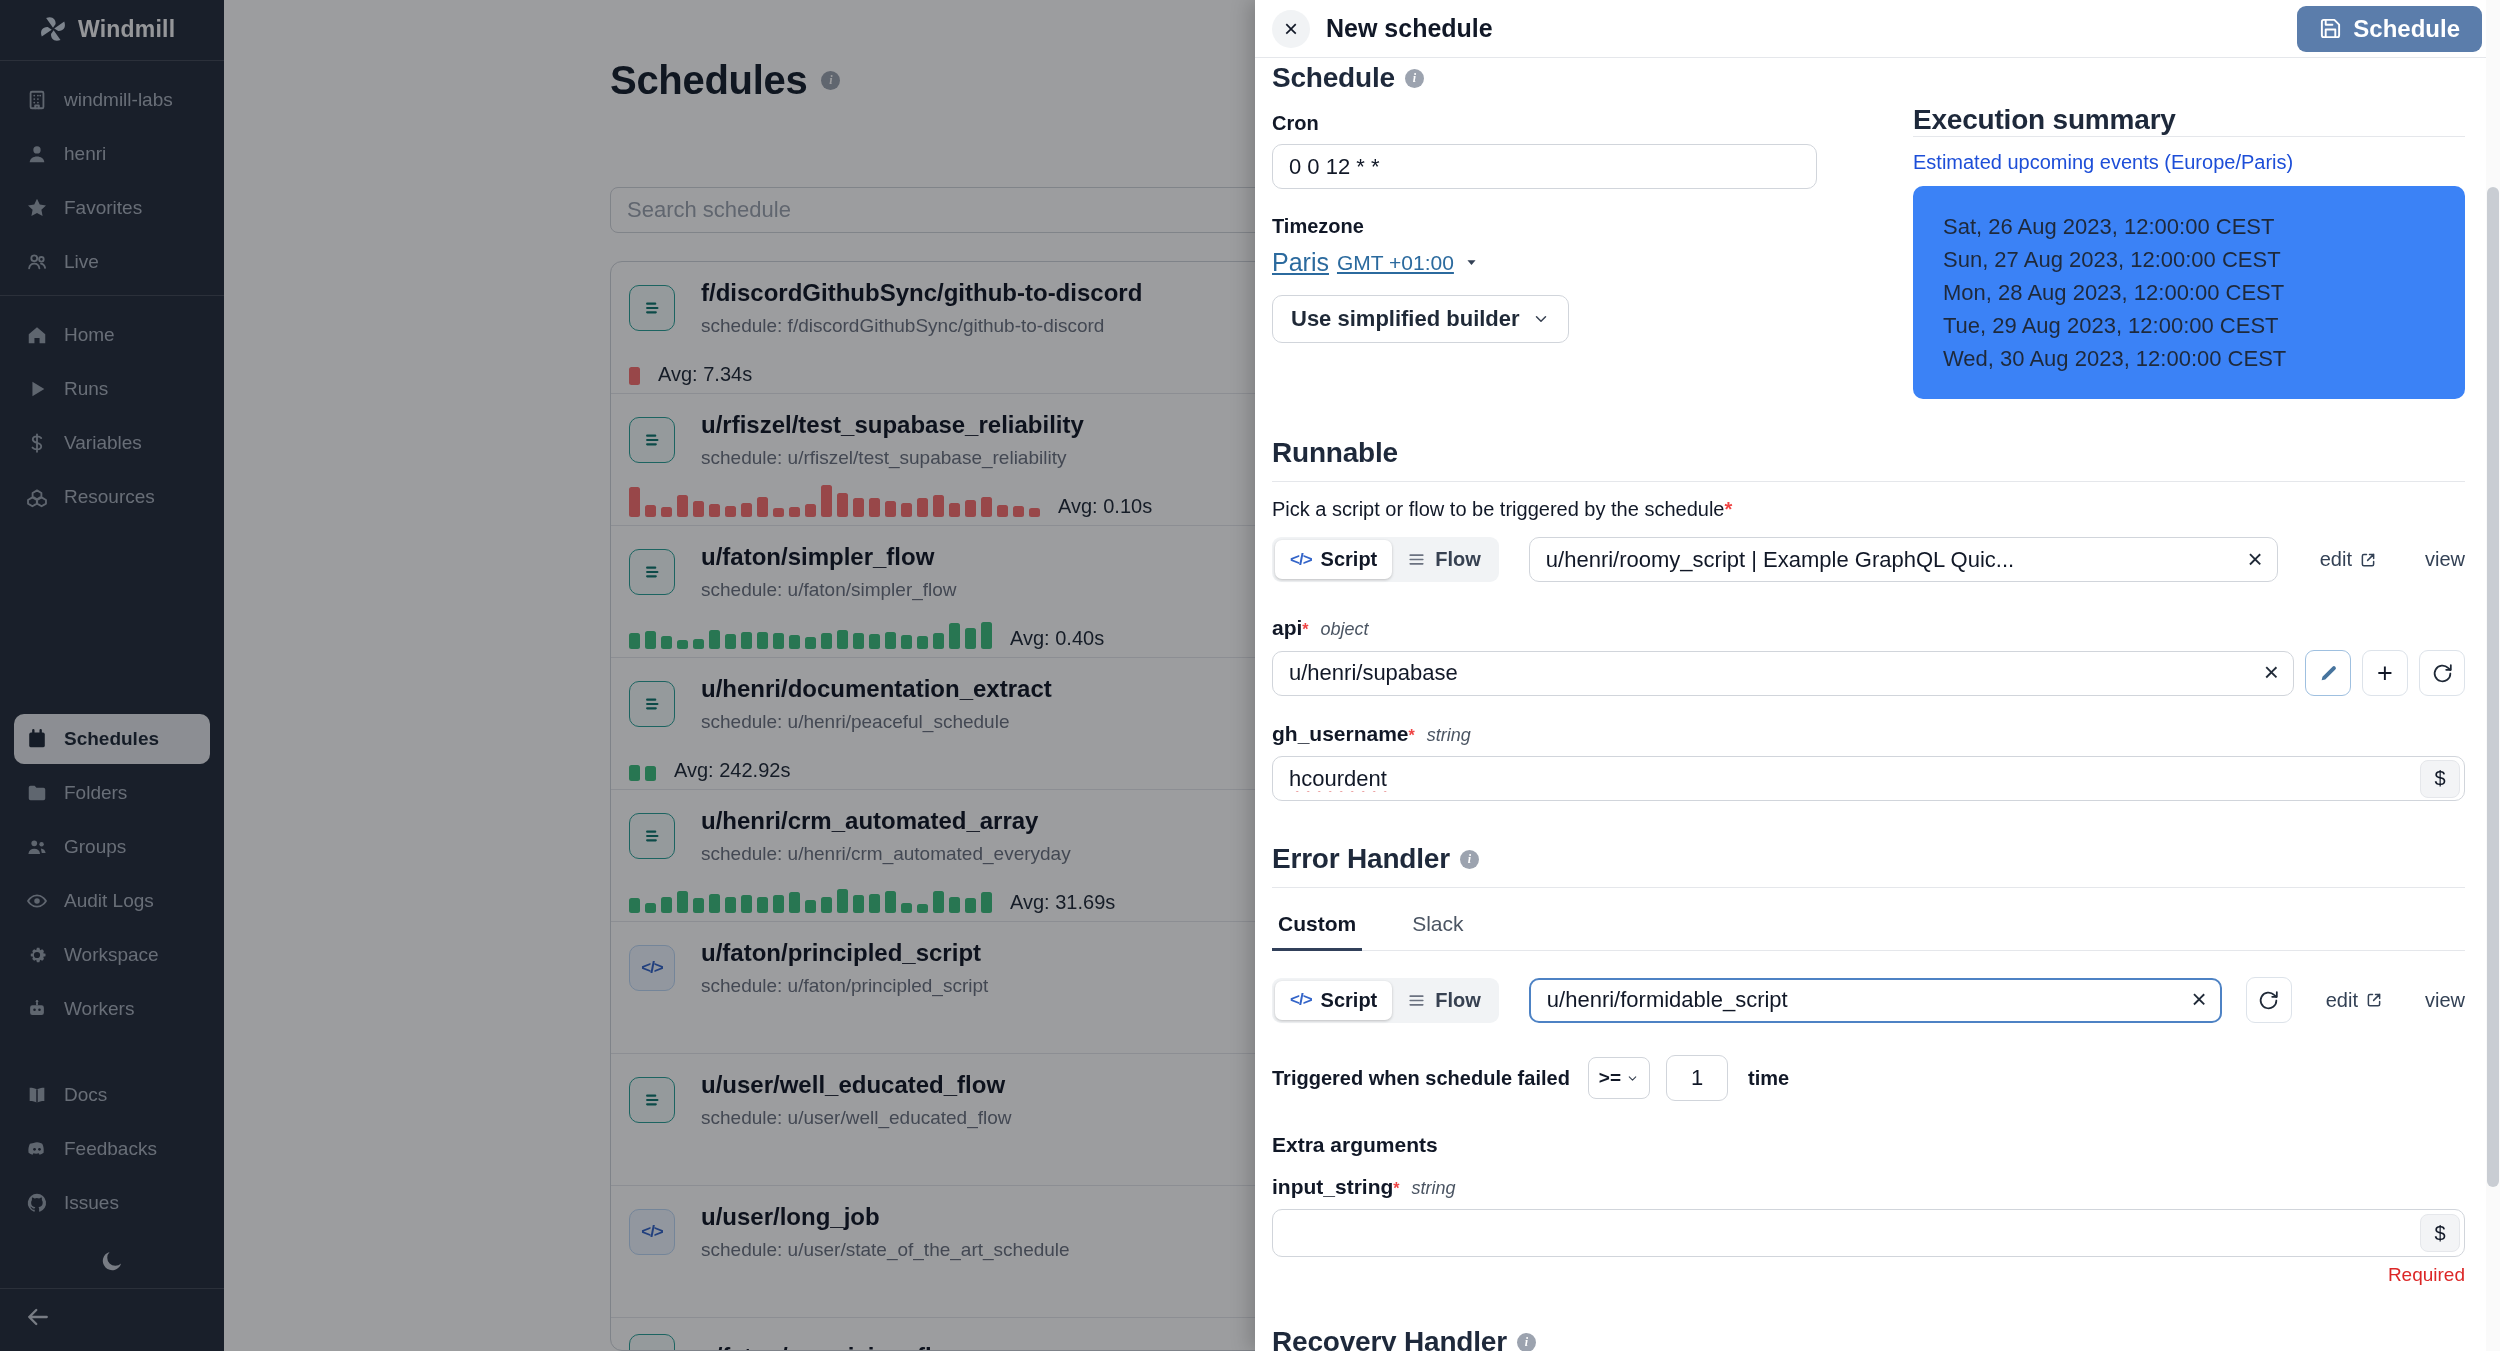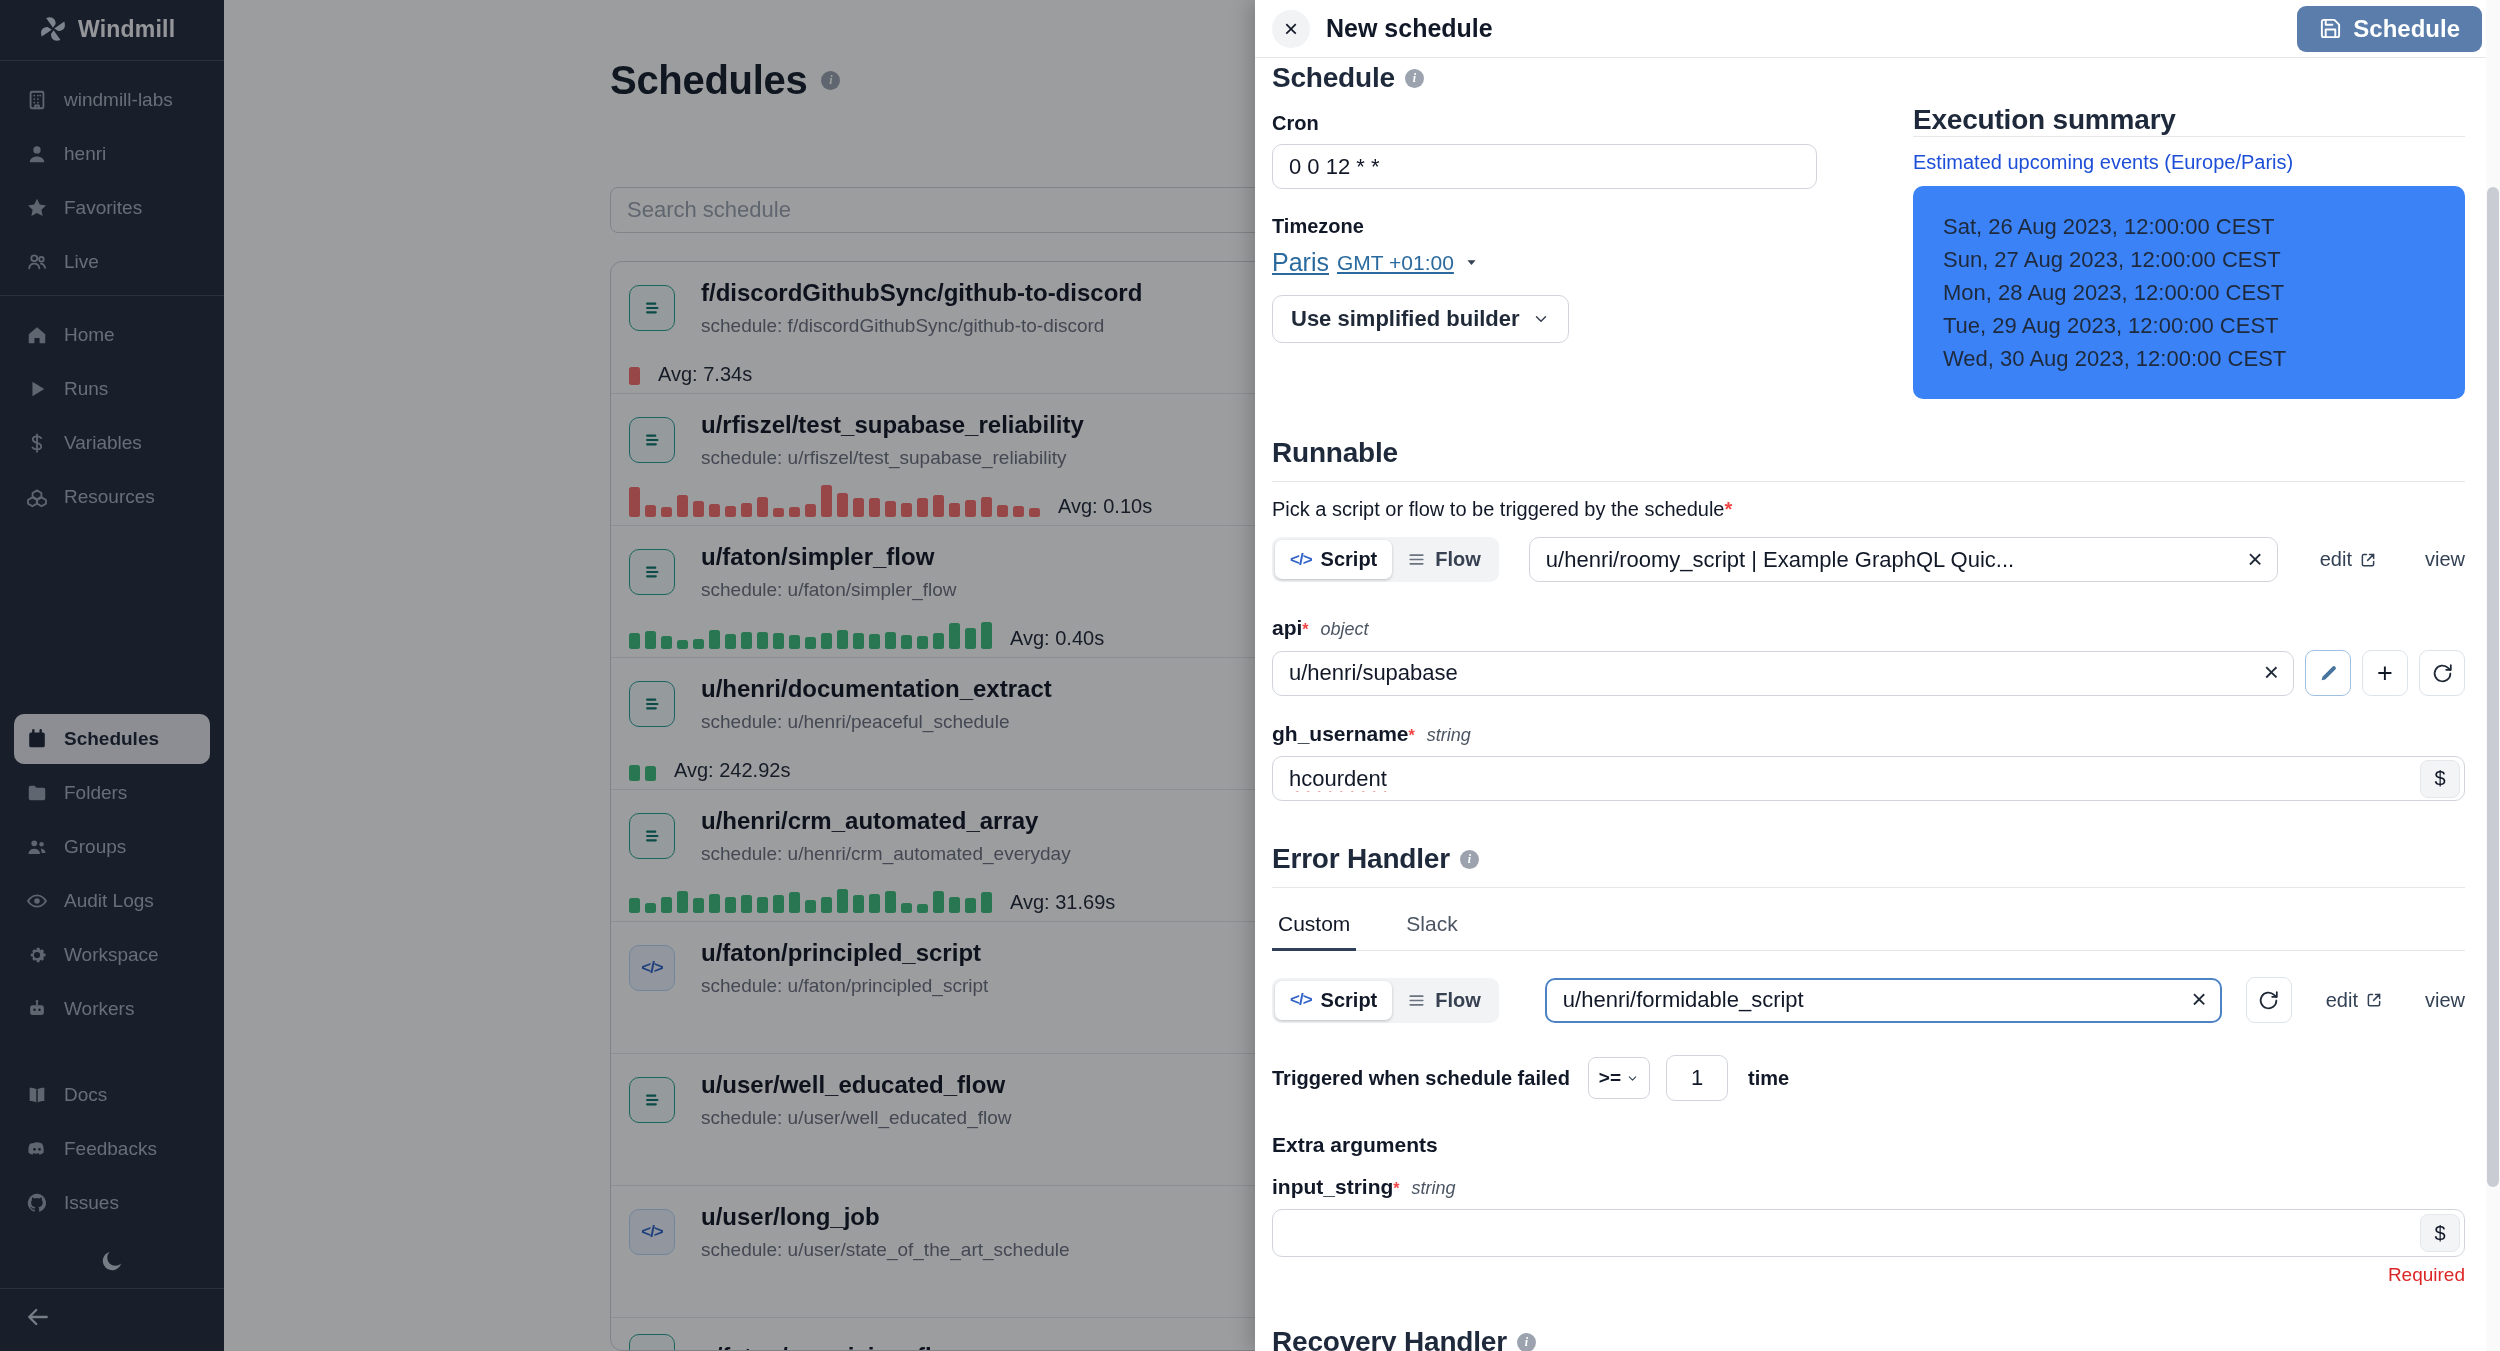--- a/index.html
+++ b/index.html
@@ -152,7 +152,7 @@
 
   .tabs { display:flex; margin-top:14px; border-bottom:1px solid #e5e7eb; }
   .tab { padding:10px 6px 12px 6px; margin-right:44px; font-size:21px; color:#4b5563; cursor:pointer; }
-  .tab.sel { color:#111827; font-weight:400; border-bottom:3px solid #31405a; margin-bottom:-1px; }
+  .tab.sel { color:#111827; font-weight:700; border-bottom:3px solid #31405a; margin-bottom:-1px; }
   .picker-row.error .inwrap { width:712px; margin-left:46px; }
   .picker-row.error input { border:2px solid #4d82c4; }
   .ml-refresh { margin-left:24px; }

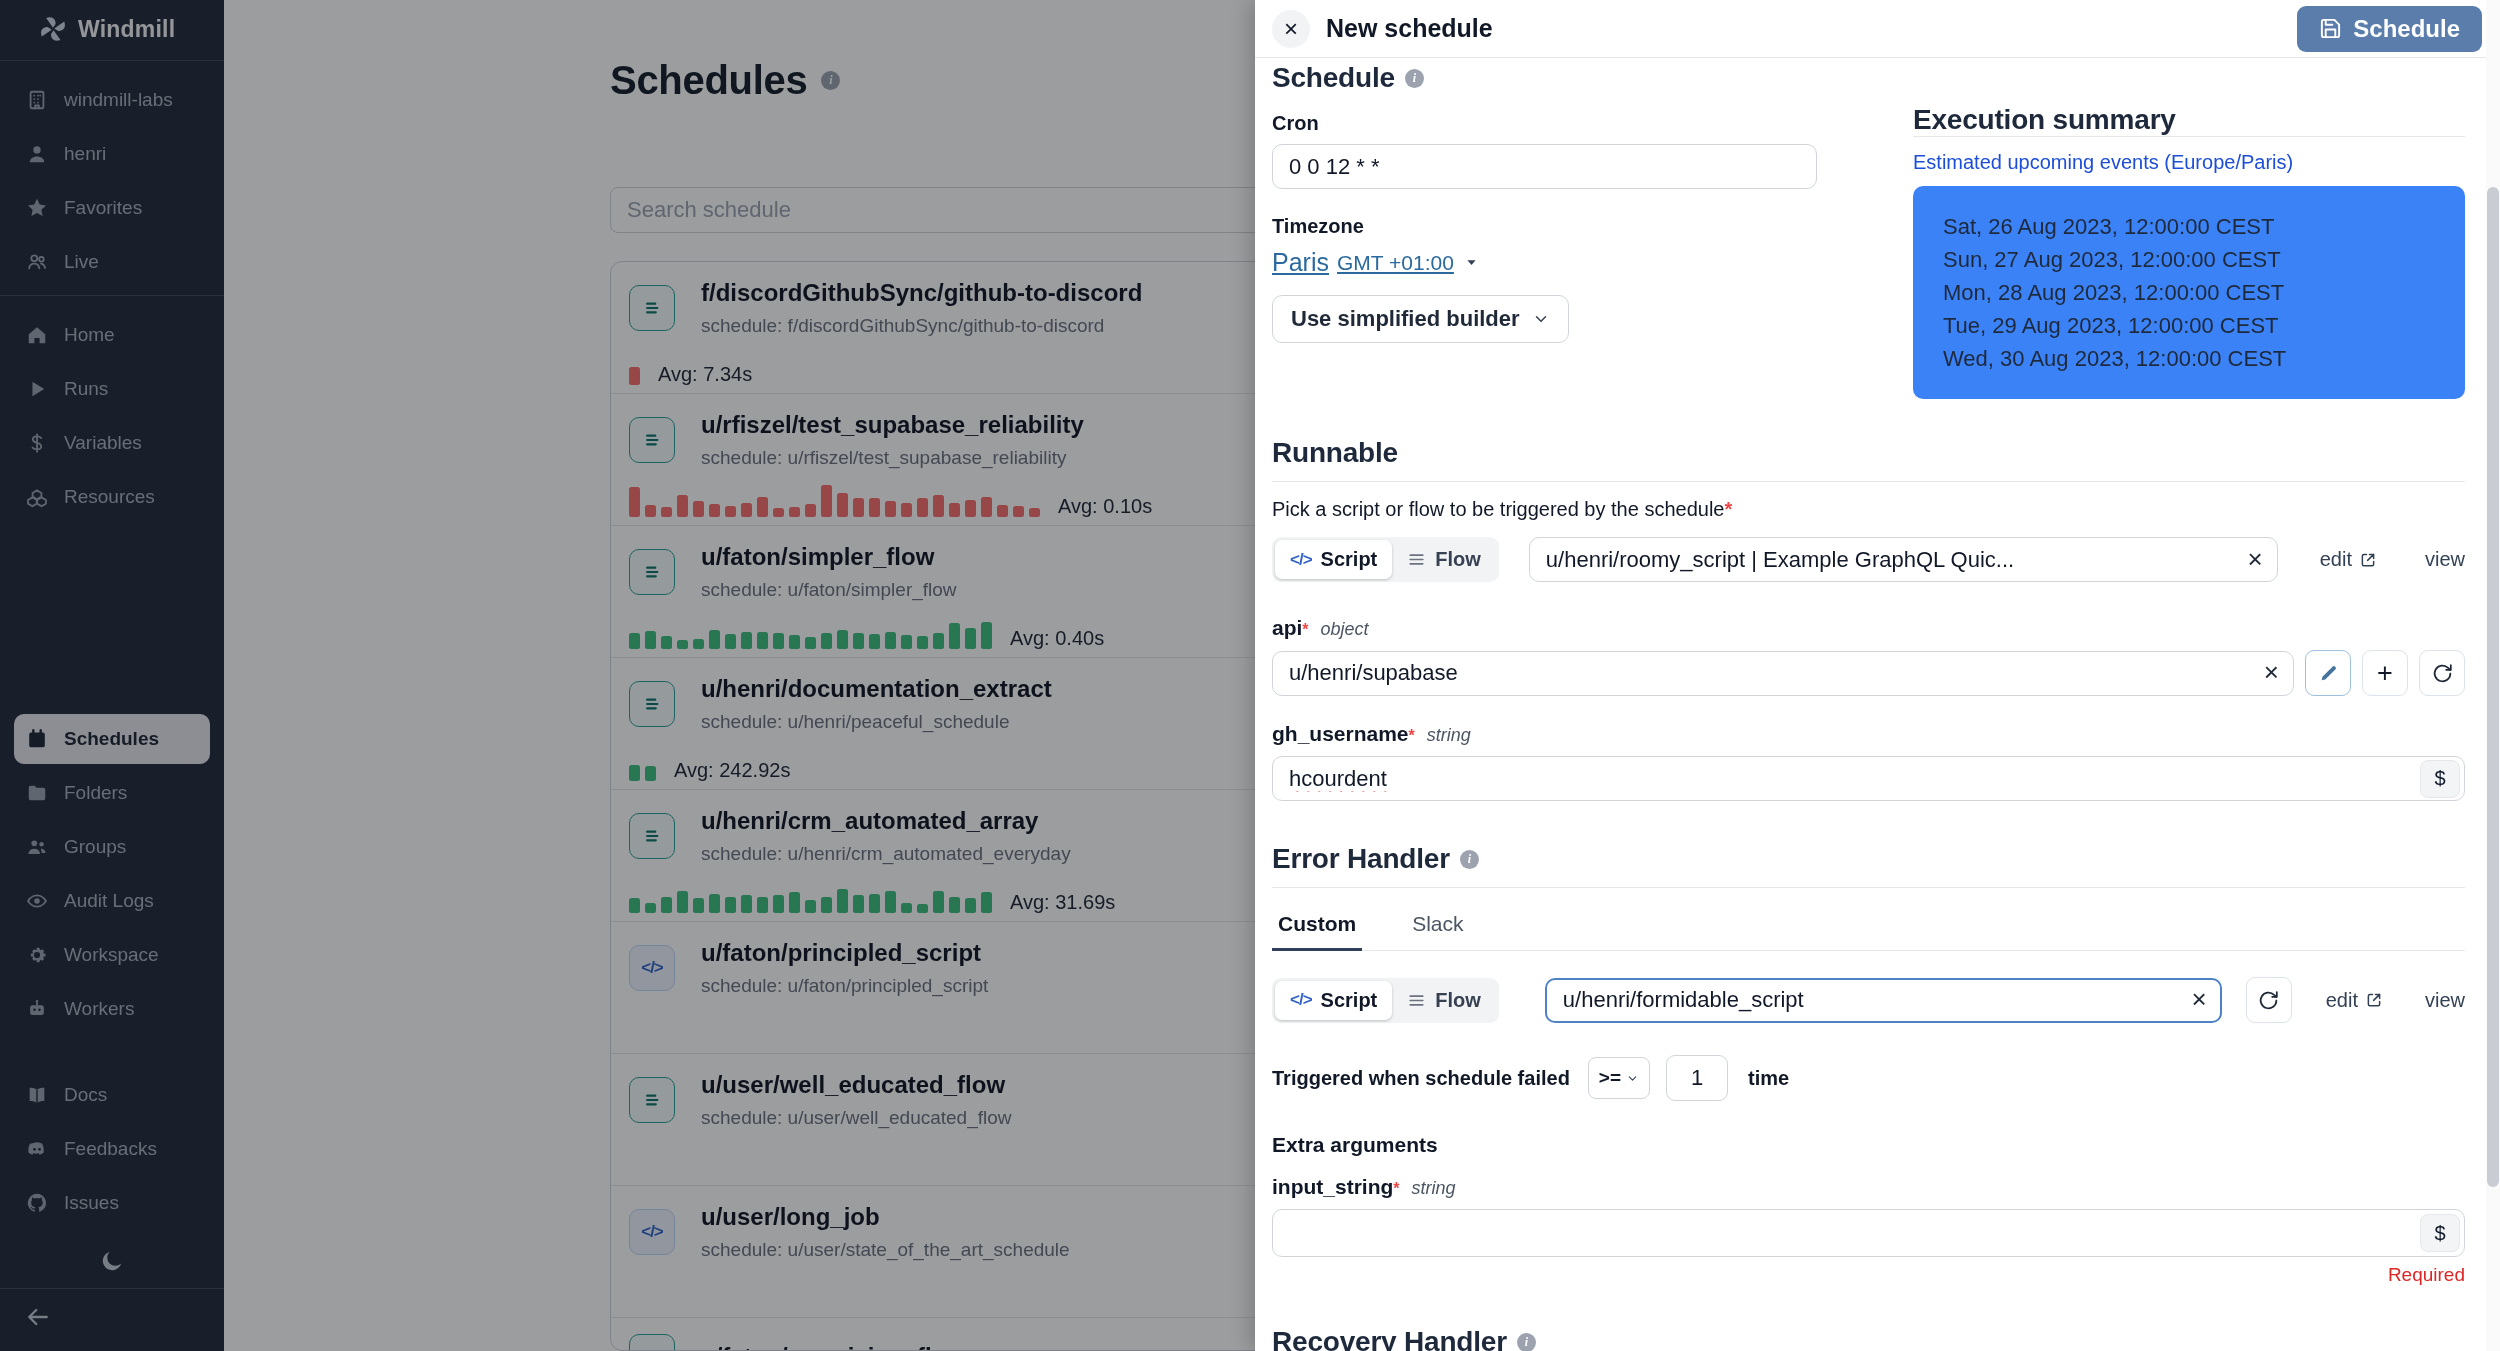--- a/index.html
+++ b/index.html
@@ -153,7 +153,7 @@
   .tabs { display:flex; margin-top:14px; border-bottom:1px solid #e5e7eb; }
   .tab { padding:10px 6px 12px 6px; margin-right:44px; font-size:21px; color:#4b5563; cursor:pointer; }
   .tab.sel { color:#111827; font-weight:700; border-bottom:3px solid #31405a; margin-bottom:-1px; }
-  .picker-row.error .inwrap { width:712px; margin-left:46px; }
+  .picker-row.error .inwrap { width:712px; margin-left:30px; }
   .picker-row.error input { border:2px solid #4d82c4; }
   .ml-refresh { margin-left:24px; }
 

